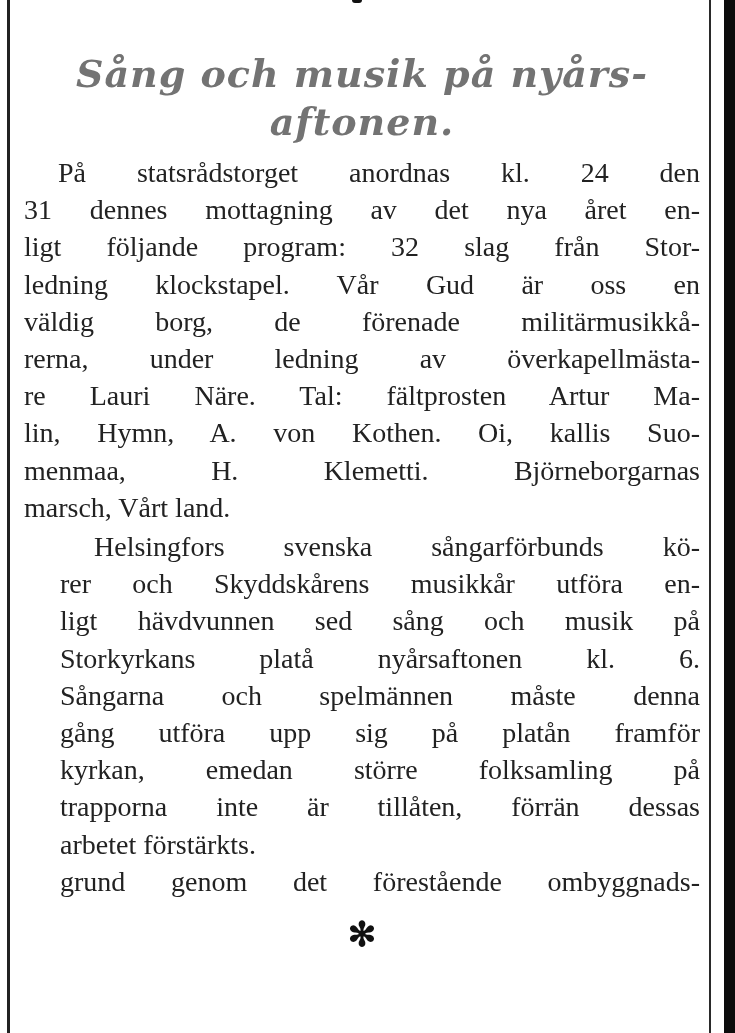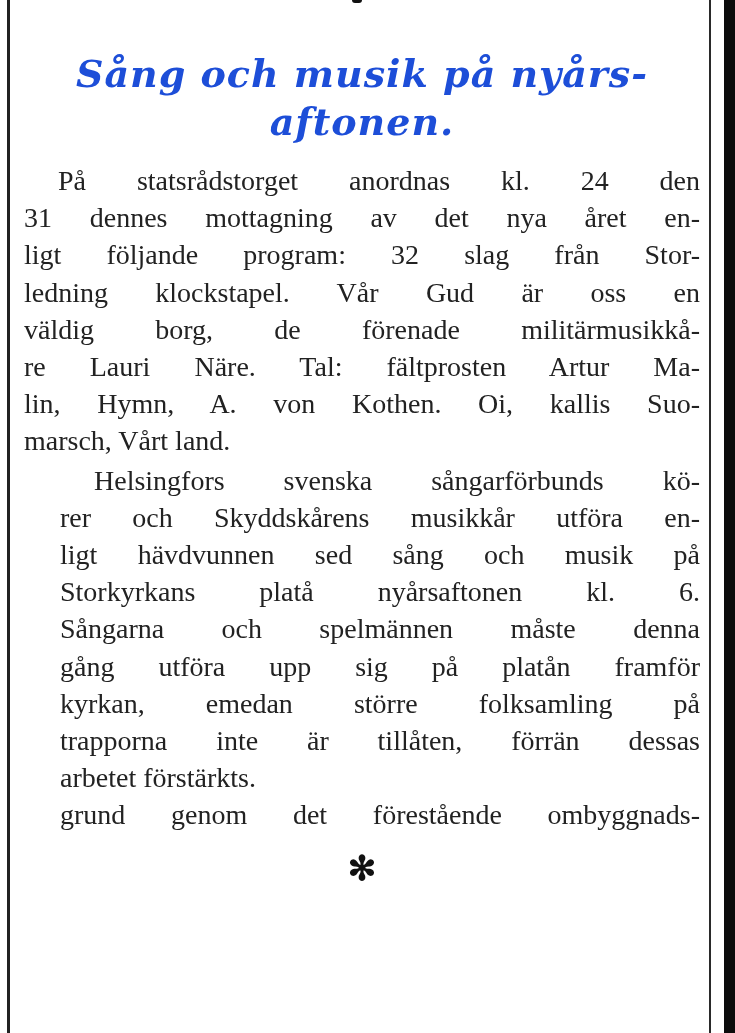--- a/index.html
+++ b/index.html
@@ -62,8 +62,8 @@
       font-size: 38px;
       line-height: 48px;
       letter-spacing: 1px;
-      color: #1d4ed8;
-      margin: 0 0 16px 0;
+      color: #737373;
+      margin: 0 0 8px 0;
     }
     .headline .line {
       display: block;

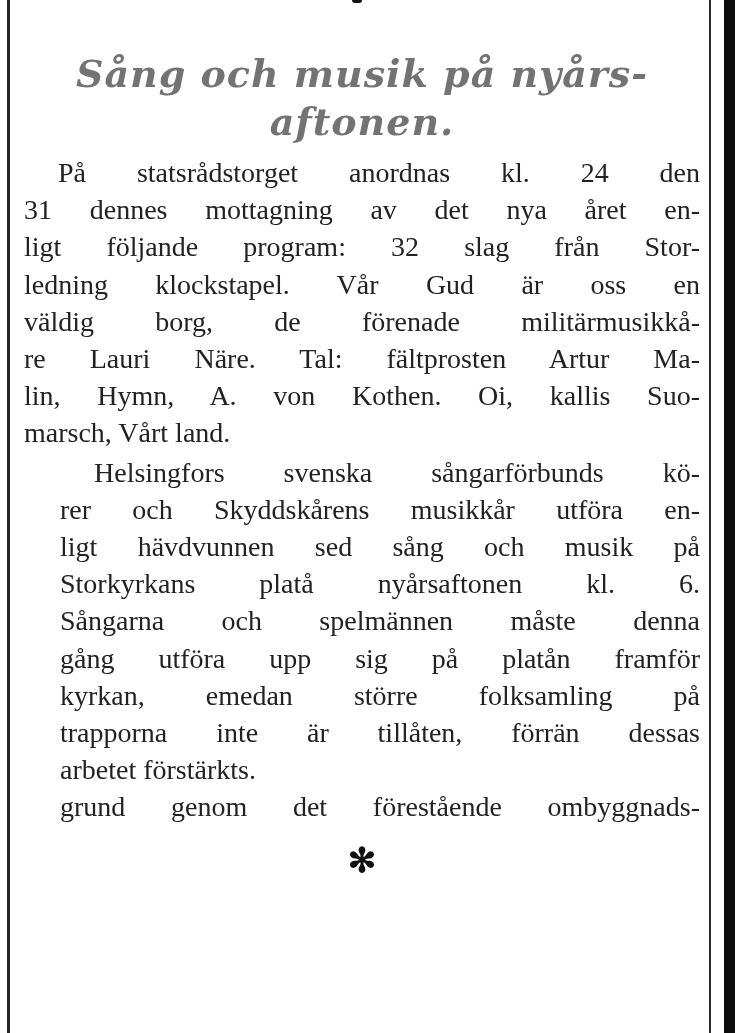--- a/index.html
+++ b/index.html
@@ -120,6 +120,7 @@
       <span class="line">ligt följande program: 32 slag från Stor-</span>
       <span class="line">ledning klockstapel.  Vår Gud är oss en</span>
       <span class="line">väldig borg, de förenade militärmusikkå-</span>
+      <span class="line">rerna, under ledning av överkapellmästa-</span>
       <span class="line">re Lauri Näre.  Tal: fältprosten Artur Ma-</span>
       <span class="line">lin, Hymn, A. von Kothen. Oi, kallis Suo-</span>
       <span class="line last">marsch, Vårt land.</span>

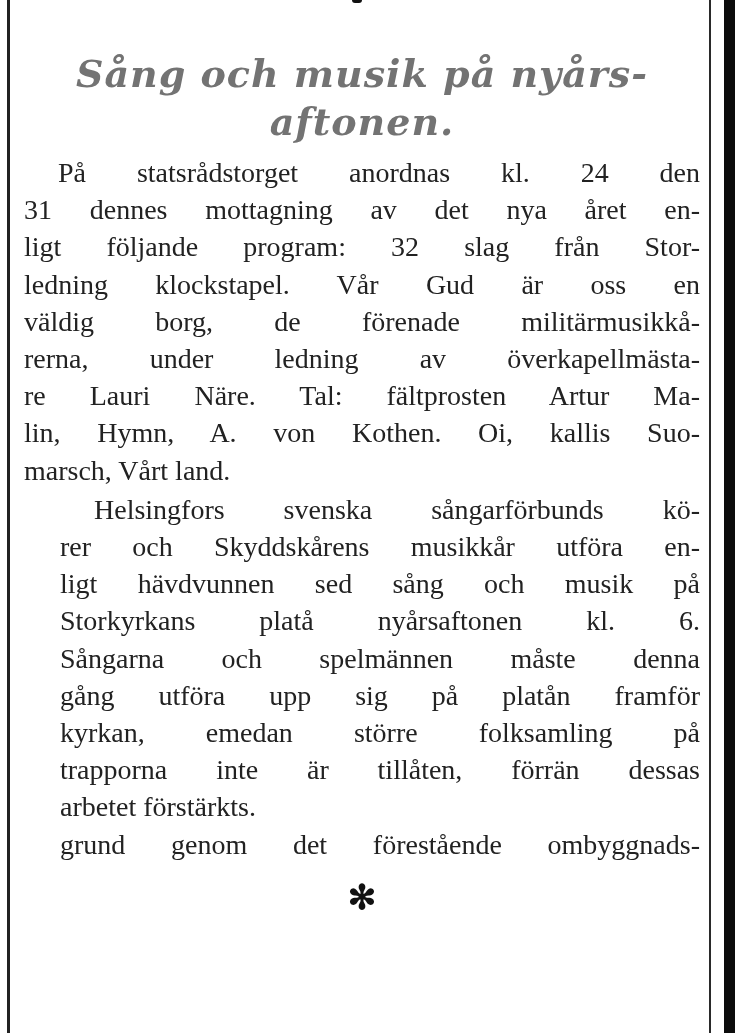--- a/index.html
+++ b/index.html
@@ -123,6 +123,7 @@
       <span class="line">rerna, under ledning av överkapellmästa-</span>
       <span class="line">re Lauri Näre.  Tal: fältprosten Artur Ma-</span>
       <span class="line">lin, Hymn, A. von Kothen. Oi, kallis Suo-</span>
+      <span class="line">menmaa, H. Klemetti.  Björneborgarnas</span>
       <span class="line last">marsch, Vårt land.</span>
     </div>
 

